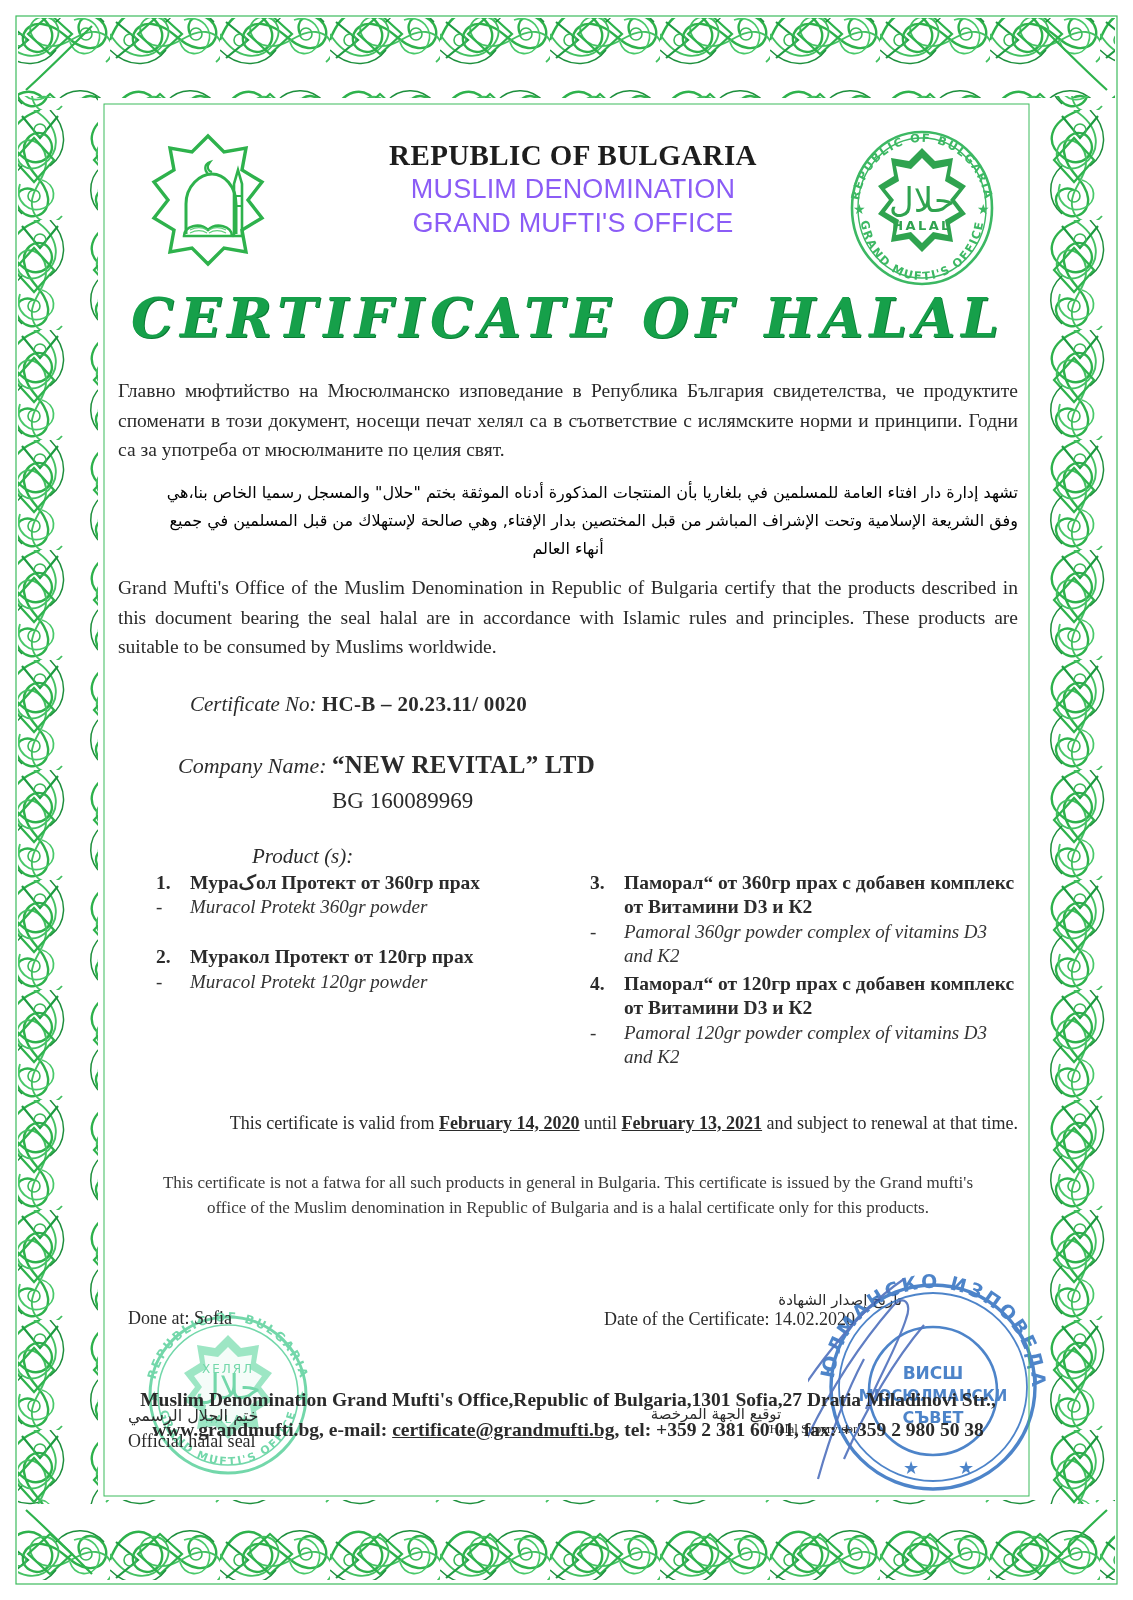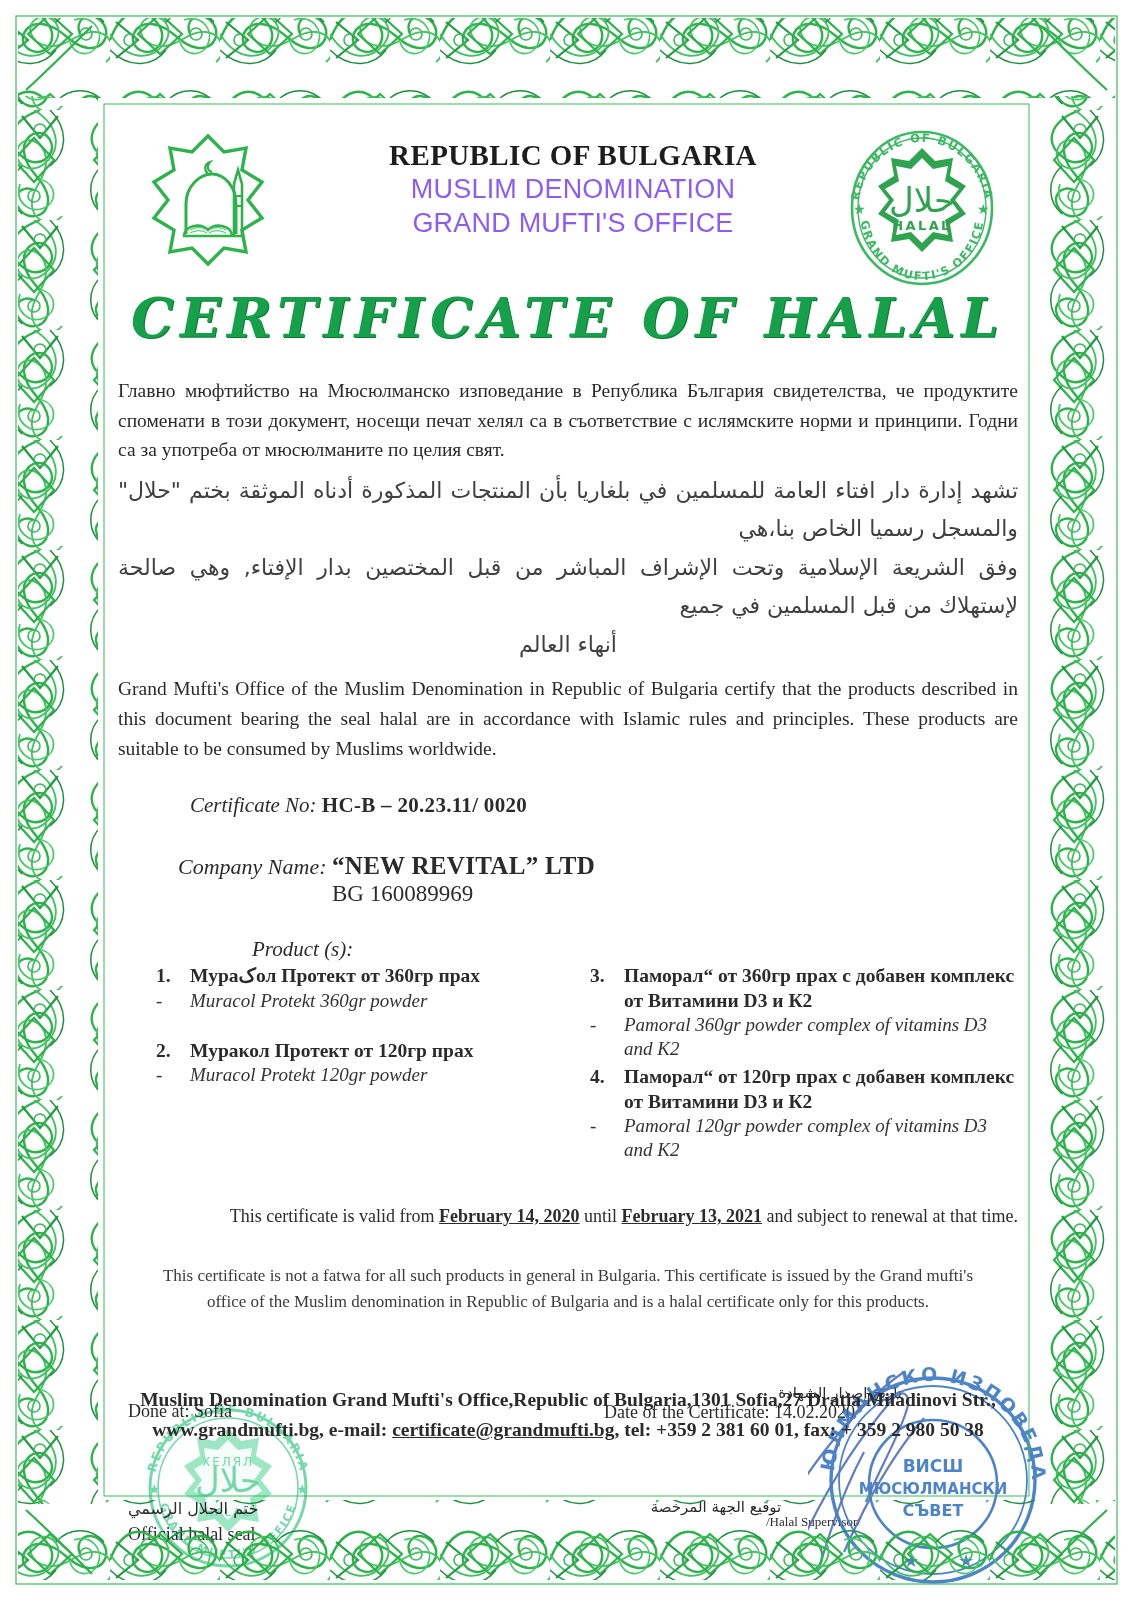--- a/index.html
+++ b/index.html
@@ -33,8 +33,8 @@
   
   .para{font-size:19.5px;line-height:1.52;text-align:justify;margin:0;color:#2a2a2a;}
   .bg-block{margin-top:26px;}
-  .ar-block{direction:rtl;text-align:justify;font-size:22px;line-height:1.75;
-      margin-top:7px;font-family:"DejaVu Sans",sans-serif;color:#404040;}
+  .ar-block{direction:rtl;text-align:justify;font-size:16px;line-height:1.75;
+      margin-top:14px;font-family:"DejaVu Sans",sans-serif;color:#000000;}
   .ar-block .ctr{text-align:center;}
   .en-block{margin-top:10px;}
 

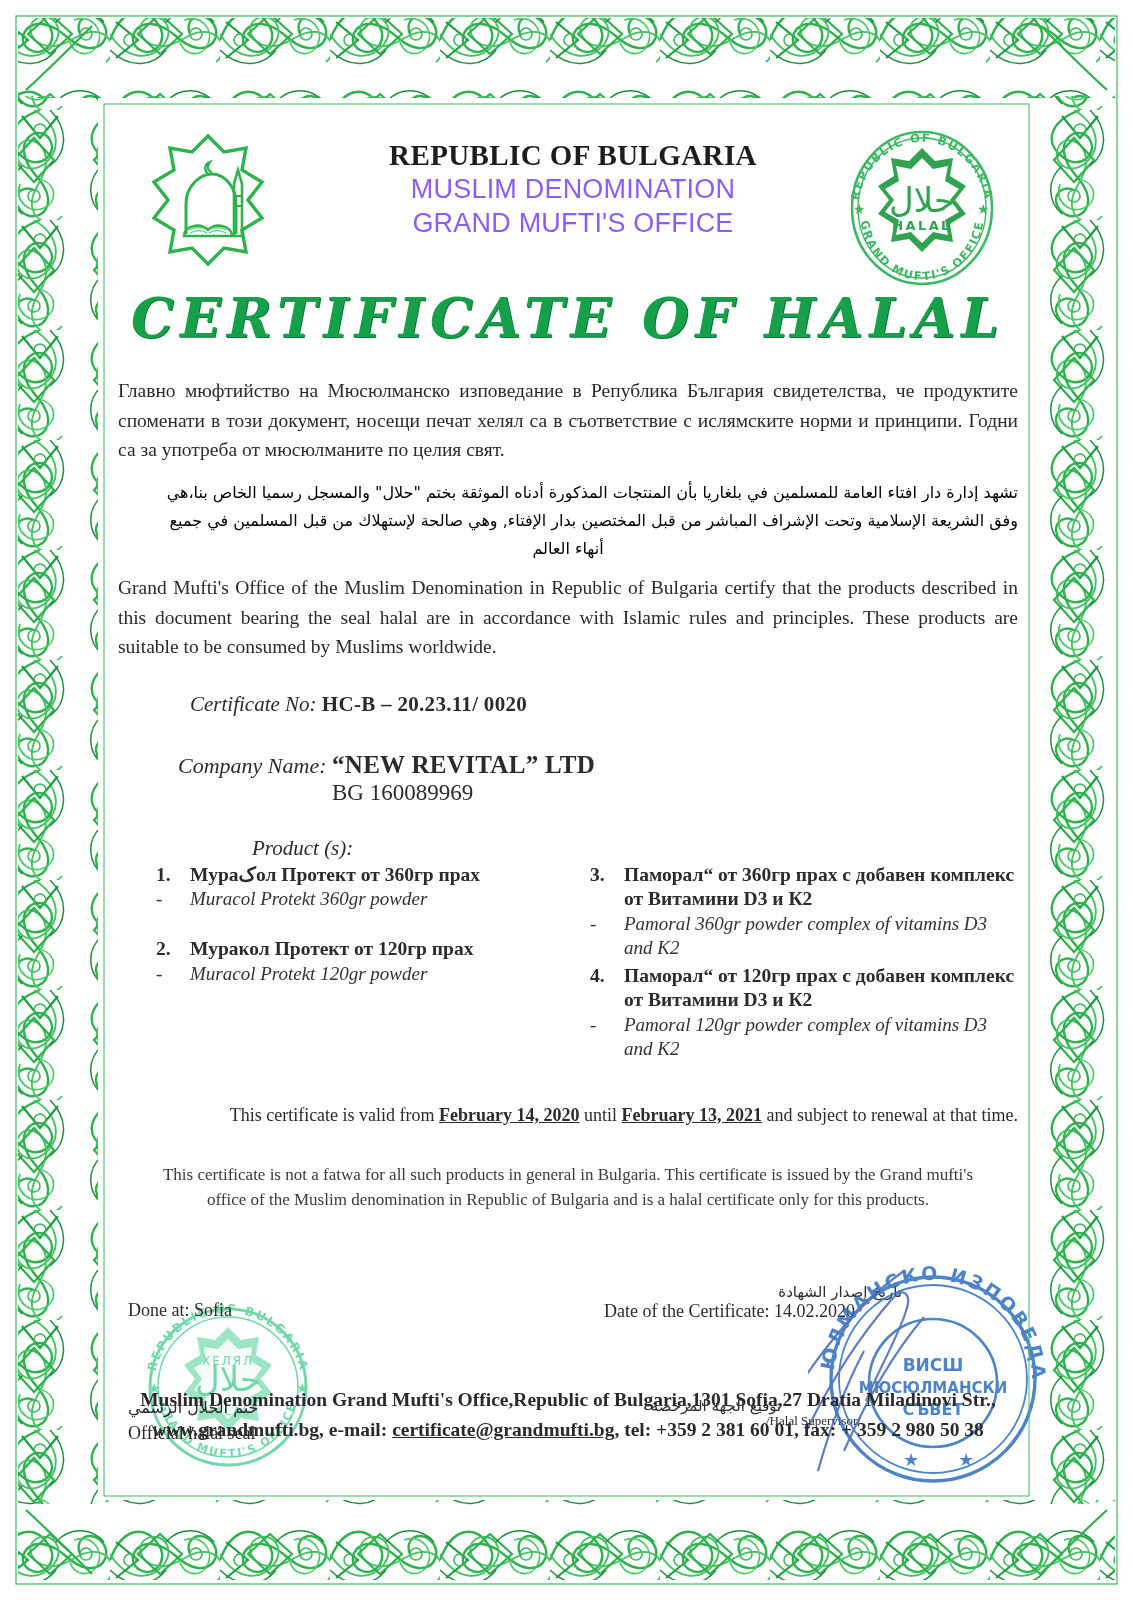--- a/index.html
+++ b/index.html
@@ -44,7 +44,7 @@
   .val{font-weight:bold;letter-spacing:.3px;}
   .company-line{margin-top:34px;padding-left:60px;font-size:22px;}
   .company-line .val{font-size:25px;}
-  .company-sub{padding-left:214px;font-size:23px;margin-top:1px;}
+  .company-sub{padding-left:214px;font-size:23px;margin-top:9px;}
 
   
   .prod-head{padding-left:134px;font-style:italic;font-size:21px;margin-top:30px;}

